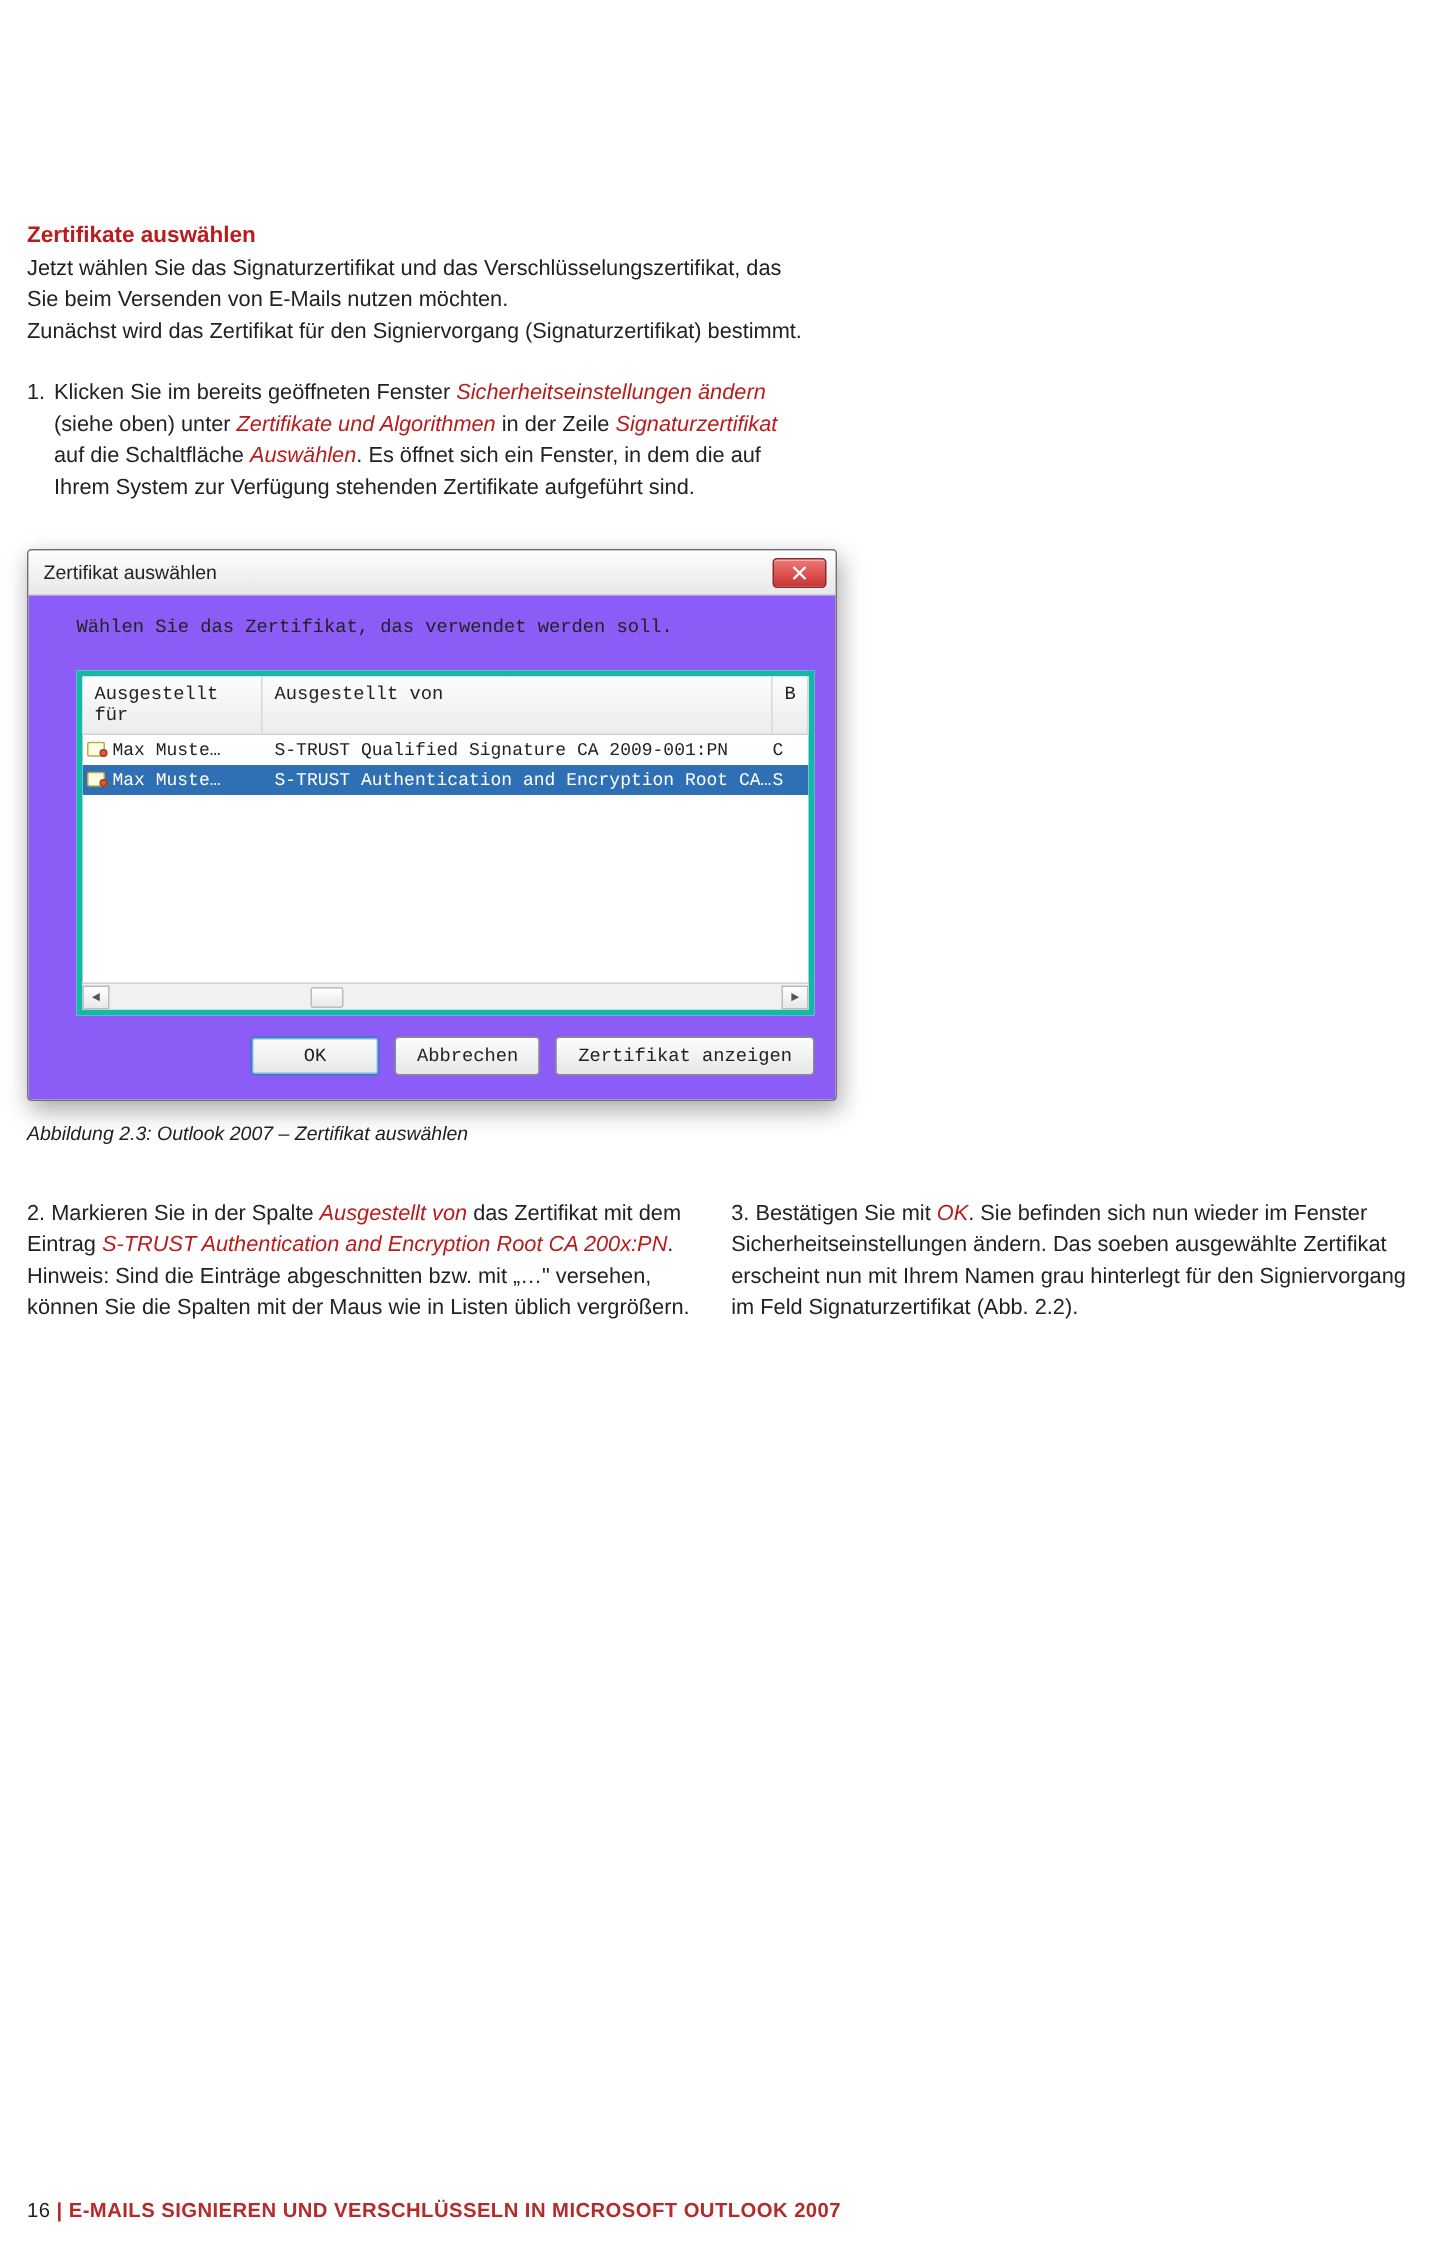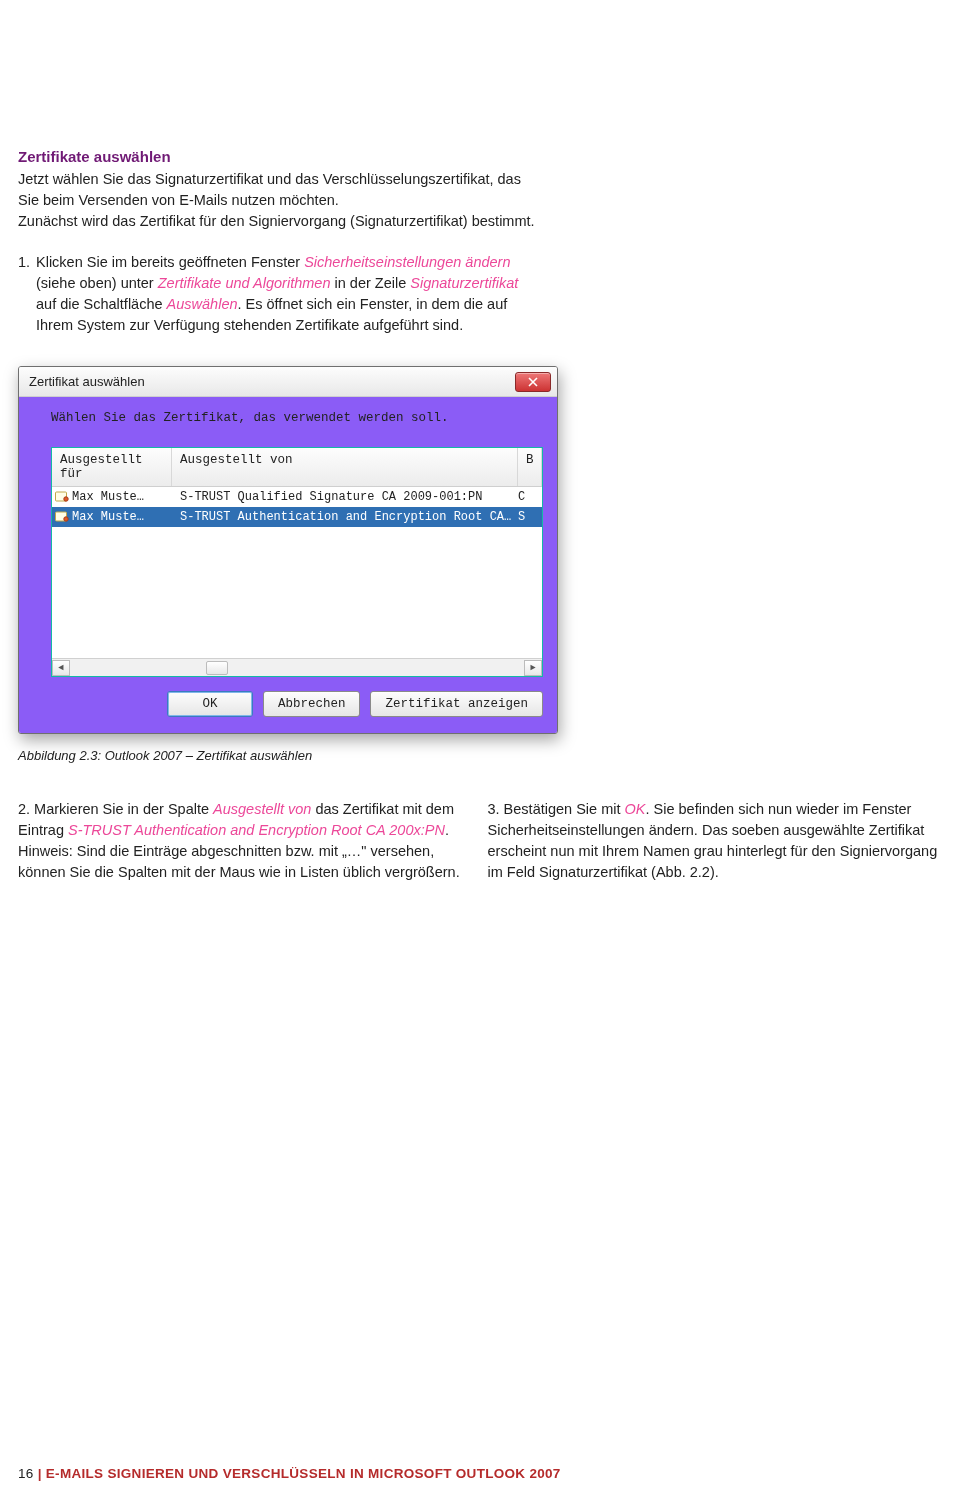--- a/index.html
+++ b/index.html
@@ -6,7 +6,7 @@
   html, body { width: 960px; background: #fff; font-family: "Segoe UI", "Helvetica Neue", Arial, sans-serif; color: #222; }
   .page { width: 960px; min-height: 1503px; position: relative; padding: 28px 18px 40px 18px; }
   .running-head { font-size: 14px; letter-spacing: 0.5px; font-weight: 600; color: #b52b2b; }
-  .section-title { margin-top: 120px; font-size: 15px; font-weight: 700; color: #701a75; }
+  .section-title { margin-top: 120px; font-size: 15px; font-weight: 700; color: #b91c1c; }
   .intro { margin-top: 4px; font-size: 14.5px; line-height: 1.45; max-width: 520px; }
   .step1 { margin-top: 20px; font-size: 14.5px; line-height: 1.45; max-width: 520px; display: flex; }
   .step1 .num { flex: 0 0 18px; }

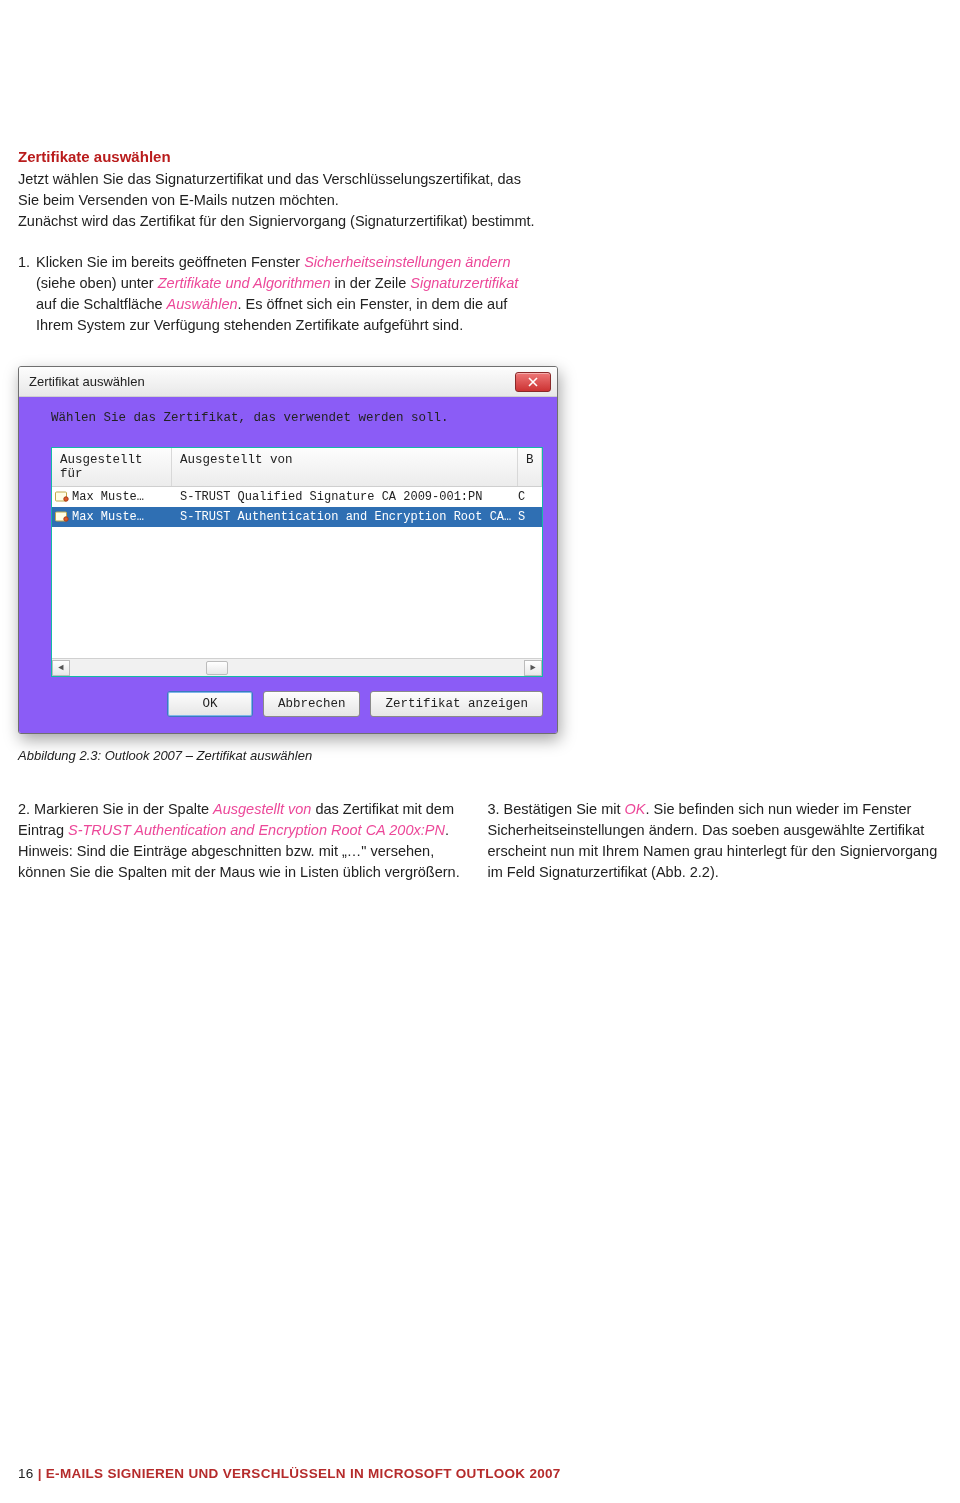--- a/index.html
+++ b/index.html
@@ -11,7 +11,7 @@
   .step1 { margin-top: 20px; font-size: 14.5px; line-height: 1.45; max-width: 520px; display: flex; }
   .step1 .num { flex: 0 0 18px; }
   .step1 .body { flex: 1; }
-  .em-red { color: #ec4899; font-style: italic; }
+  .em-red { color: #b91c1c; font-style: italic; }
 
   
   .shot-wrap { margin-top: 30px; filter: drop-shadow(2px 6px 8px rgba(0,0,0,0.35)); width: 516px; }

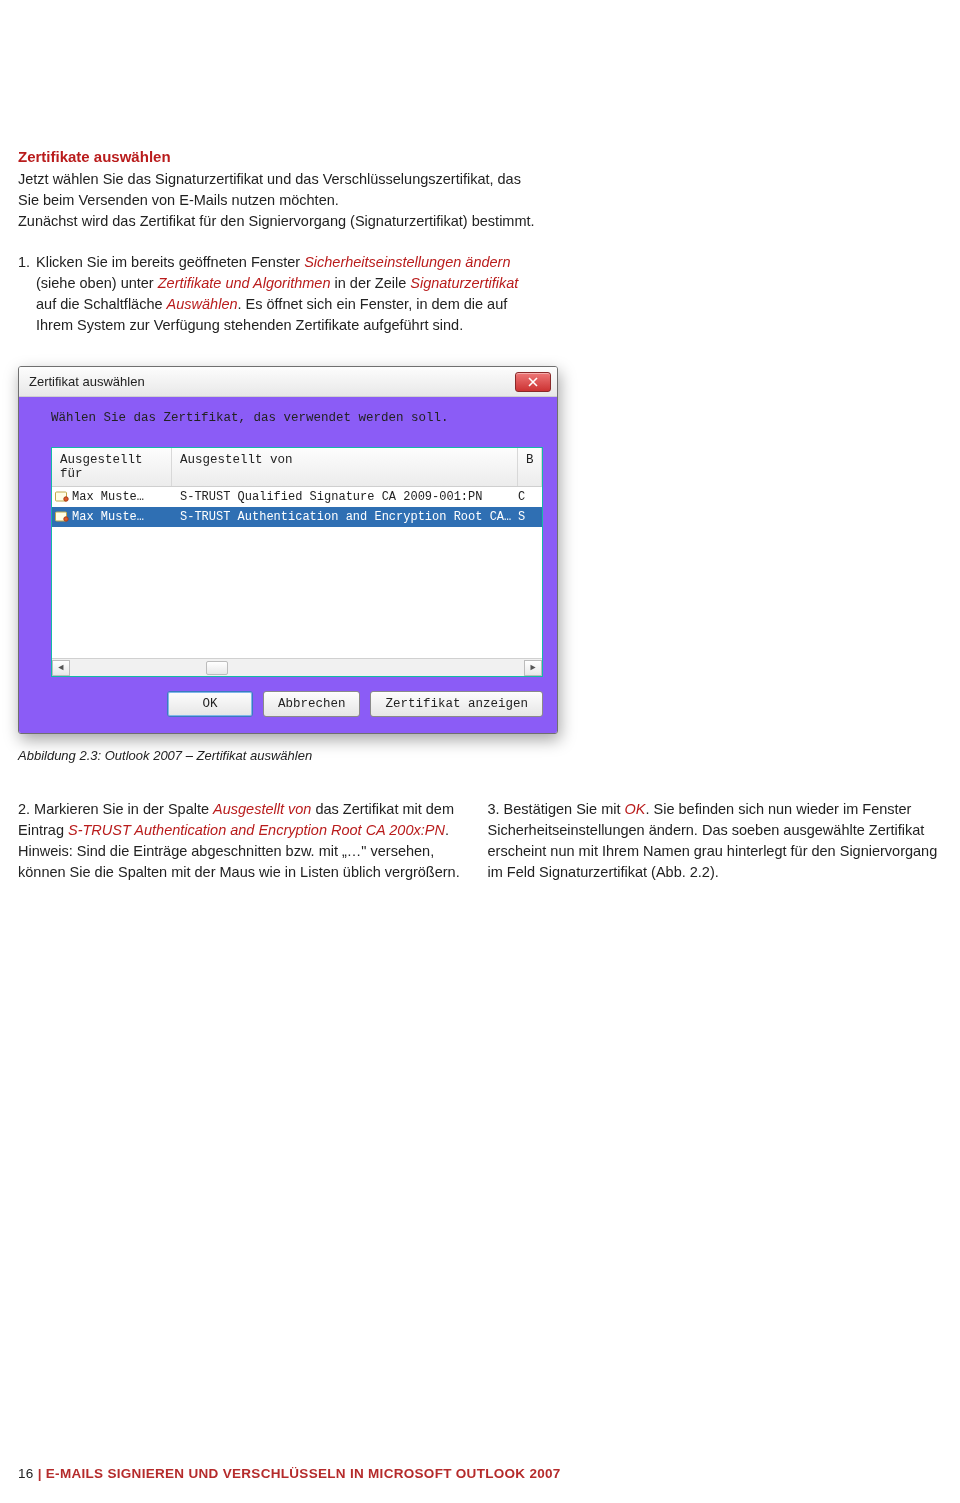--- a/index.html
+++ b/index.html
@@ -22,7 +22,7 @@
   .closebtn svg { width:10px; height:10px; }
   .dialog-body { padding: 14px 14px 16px 32px; background: #8b5cf6; font-family: Liberation Mono, monospace; }
   .dialog-body .prompt { font-size: 12.5px; color:#222; margin-bottom: 22px; }
-  .listbox { border:1px solid #14b8a6; background:#fff; height: 230px; display:flex; flex-direction:column; }
+  .listbox { border:4px solid #14b8a6; background:#fff; height: 230px; display:flex; flex-direction:column; }
   .list-head { display:flex; background: linear-gradient(#fdfdfd,#ececec); border-bottom:1px solid #cfcfcf; font-size:12.5px; color:#222; }
   .list-head .col { padding:5px 8px; border-right:1px solid #d8d8d8; }
   .col-a { width:120px; }

